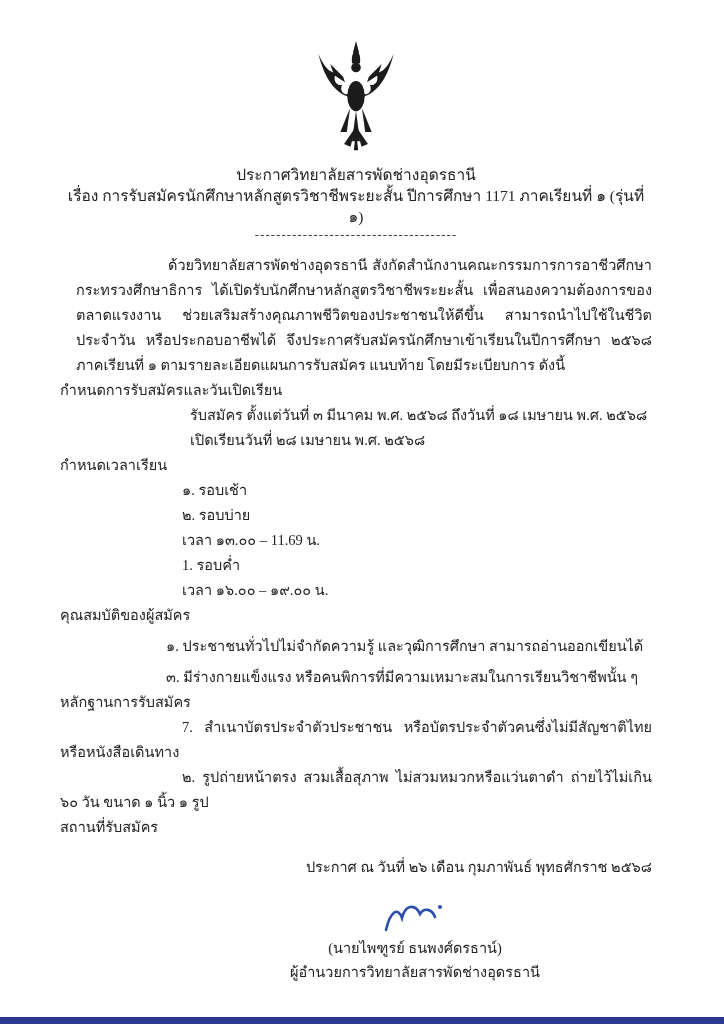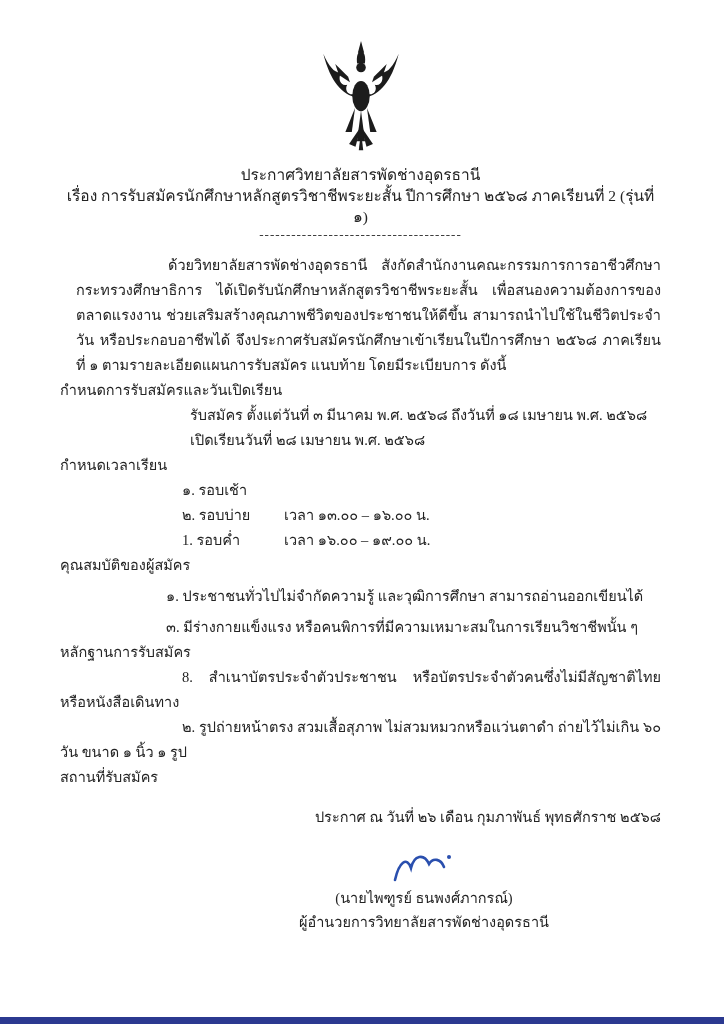--- a/index.html
+++ b/index.html
@@ -13,7 +13,7 @@
     overflow:hidden;
   }
   .content{
-    position:absolute;top:0;left:0;right:3px;
+    position:absolute;top:0;left:0;right:12px;
     padding:40px 60px 0 60px;
     font-size:14.5px;line-height:25px;
   }

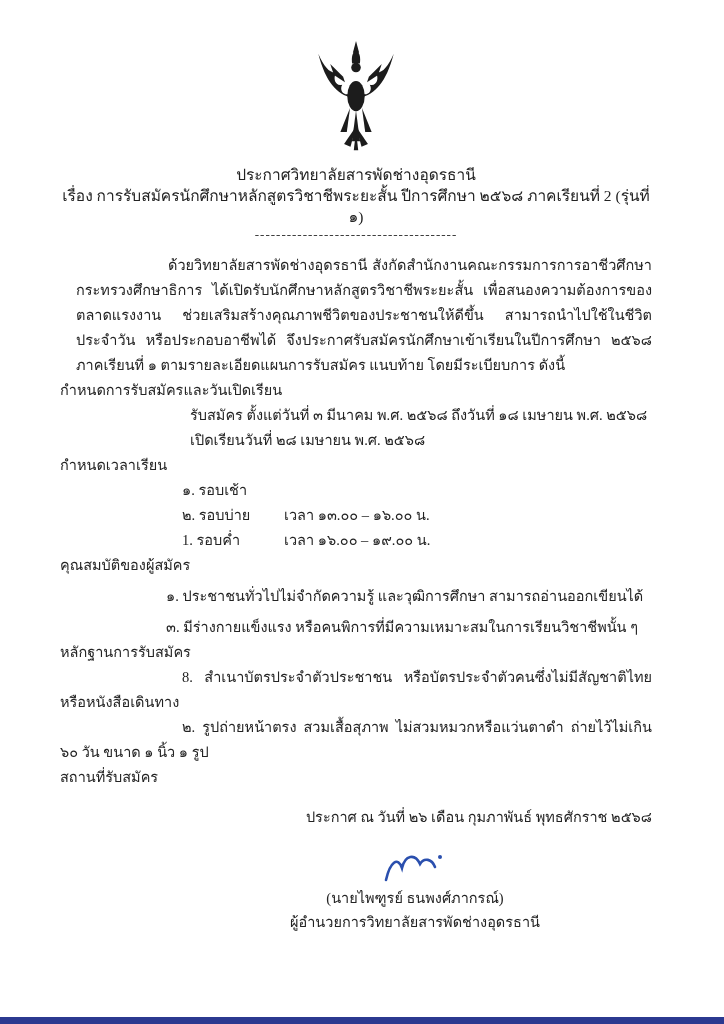--- a/index.html
+++ b/index.html
@@ -62,7 +62,7 @@
     </div>
 
     <div class="title">ประกาศวิทยาลัยสารพัดช่างอุดรธานี</div>
-    <div class="subject">เรื่อง  การรับสมัครนักศึกษาหลักสูตรวิชาชีพระยะสั้น  ปีการศึกษา ๒๕๖๘ ภาคเรียนที่ 2 (รุ่นที่ ๑)</div>
+    <div class="subject">เรื่อง  การรับสมัครนักศึกษาหลักสูตรวิชาชีพระยะสั้น  ปีการศึกษา 1171 ภาคเรียนที่ ๑ (รุ่นที่ ๑)</div>
     <div class="divider">--------------------------------------</div>
 
     <p class="intro">ด้วยวิทยาลัยสารพัดช่างอุดรธานี  สังกัดสำนักงานคณะกรรมการการอาชีวศึกษา กระทรวงศึกษาธิการ  ได้เปิดรับนักศึกษาหลักสูตรวิชาชีพระยะสั้น  เพื่อสนองความต้องการของตลาดแรงงาน ช่วยเสริมสร้างคุณภาพชีวิตของประชาชนให้ดีขึ้น  สามารถนำไปใช้ในชีวิตประจำวัน หรือประกอบอาชีพได้ จึงประกาศรับสมัครนักศึกษาเข้าเรียนในปีการศึกษา ๒๕๖๘  ภาคเรียนที่ ๑ ตามรายละเอียดแผนการรับสมัคร แนบท้าย  โดยมีระเบียบการ  ดังนี้</p>

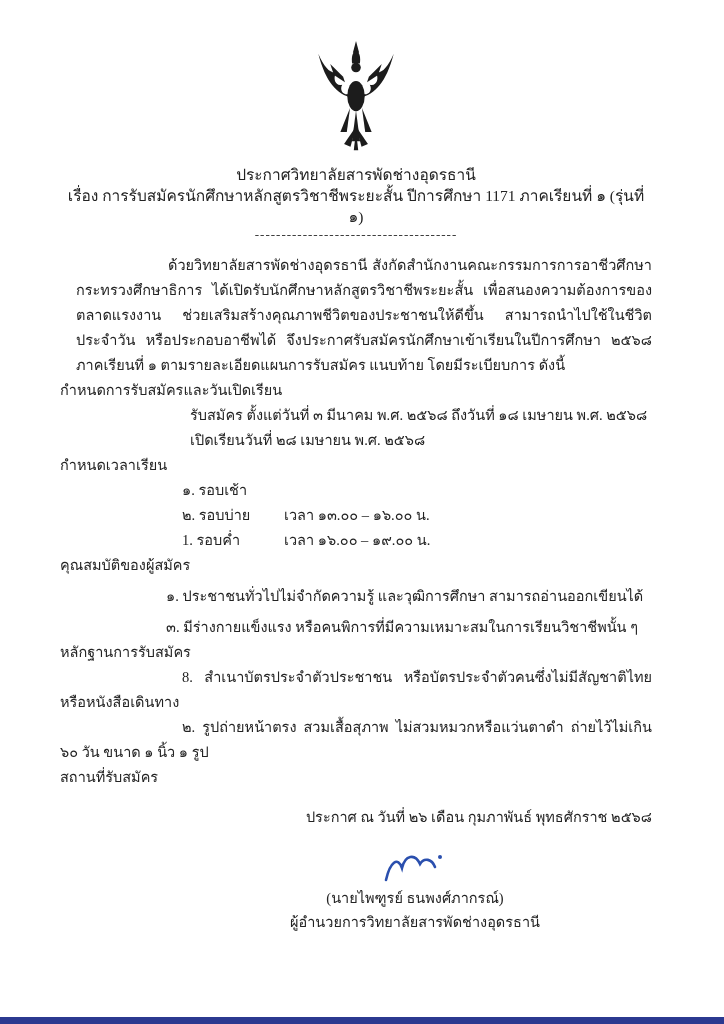--- a/index.html
+++ b/index.html
@@ -23,7 +23,7 @@
   .intro{margin:10px 0 0 16px;text-indent:92px;text-align:justify;}
   .sec-head{font-weight:normal;margin:0;}
   .sub-line{margin:0 0 0 130px;}
-  .sched-row{display:flex;margin-left:122px;}
+  .sched-row{display:flex;margin-left:122px;flex-direction:column;}
   .sched-label{width:102px;}
   .sched-time{}
   .qual-item{margin:6px 0 0 106px;}

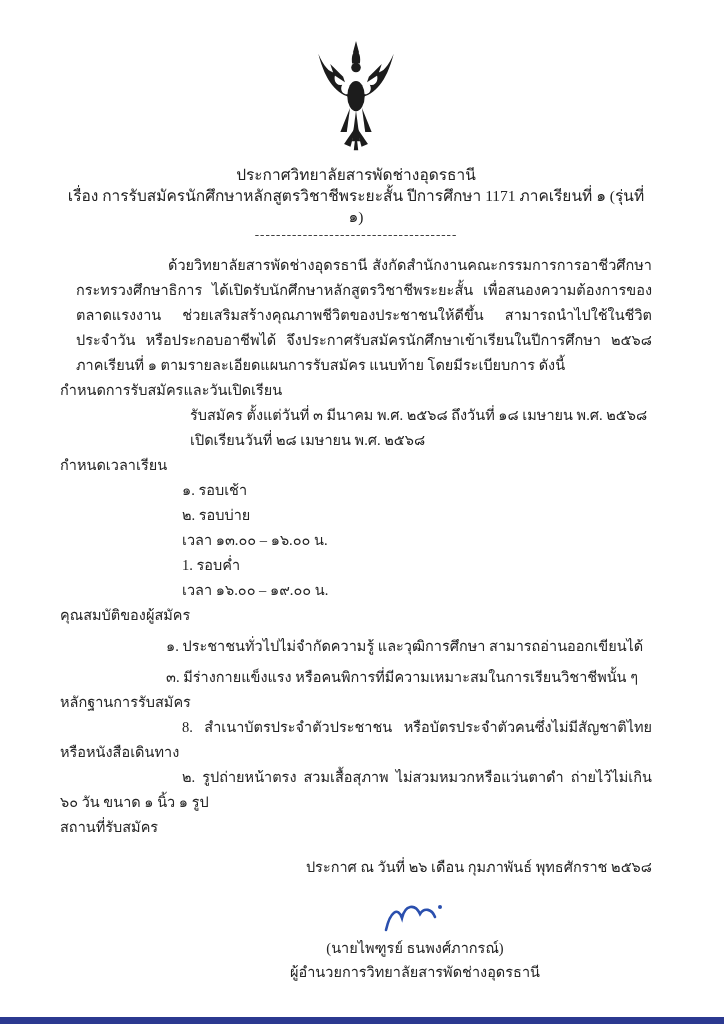--- a/index.html
+++ b/index.html
@@ -77,7 +77,7 @@
     </div>
     <div class="sched-row">
       <span class="sched-label">๒. รอบบ่าย</span>
-      <span class="sched-time">เวลา  ๑๓.๐๐ – ๑๖.๐๐ น.</span>
+      <span class="sched-time">เวลา  ๑๓.๐๐ – 11.69 น.</span>
     </div>
     <div class="sched-row">
       <span class="sched-label">1. รอบค่ำ</span>

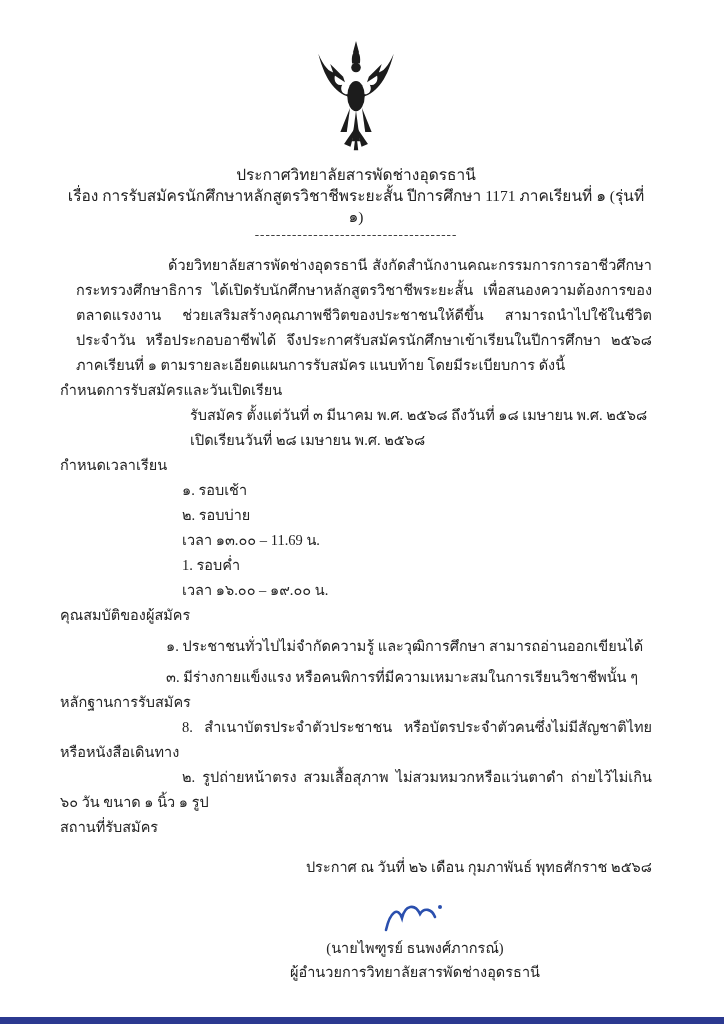--- a/index.html
+++ b/index.html
@@ -89,7 +89,7 @@
     <p class="qual-item">๓. มีร่างกายแข็งแรง หรือคนพิการที่มีความเหมาะสมในการเรียนวิชาชีพนั้น ๆ</p>
 
     <p class="sec-head">หลักฐานการรับสมัคร</p>
-    <p class="hang">8. สำเนาบัตรประจำตัวประชาชน หรือบัตรประจำตัวคนซึ่งไม่มีสัญชาติไทย หรือหนังสือเดินทาง</p>
+    <p class="hang">7. สำเนาบัตรประจำตัวประชาชน หรือบัตรประจำตัวคนซึ่งไม่มีสัญชาติไทย หรือหนังสือเดินทาง</p>
     <p class="hang">๒. รูปถ่ายหน้าตรง สวมเสื้อสุภาพ ไม่สวมหมวกหรือแว่นตาดำ ถ่ายไว้ไม่เกิน ๖๐ วัน ขนาด ๑ นิ้ว ๑ รูป</p>
 
     <p class="sec-head">สถานที่รับสมัคร</p>

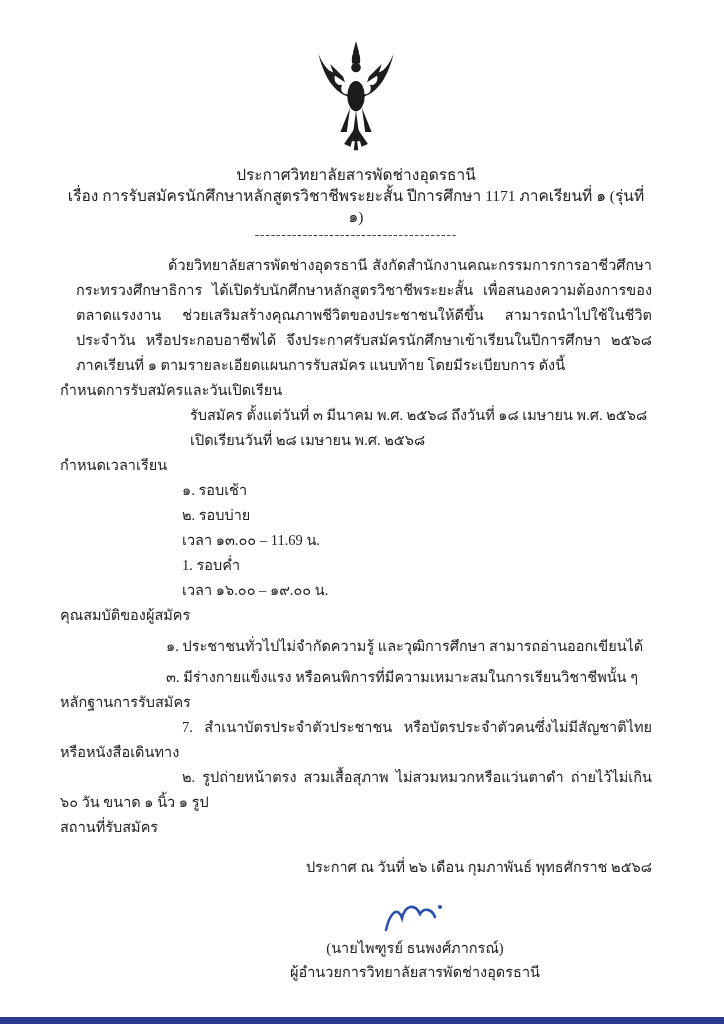--- a/index.html
+++ b/index.html
@@ -103,7 +103,7 @@
           <circle cx="60" cy="7" r="2" fill="#2a4fae"></circle>
         </svg>
       </div>
-      <div>(นายไพฑูรย์   ธนพงศ์ภากรณ์)</div>
+      <div>(นายไพฑูรย์   ธนพงศ์ดรธาน์)</div>
       <div>ผู้อำนวยการวิทยาลัยสารพัดช่างอุดรธานี</div>
     </div>
 

